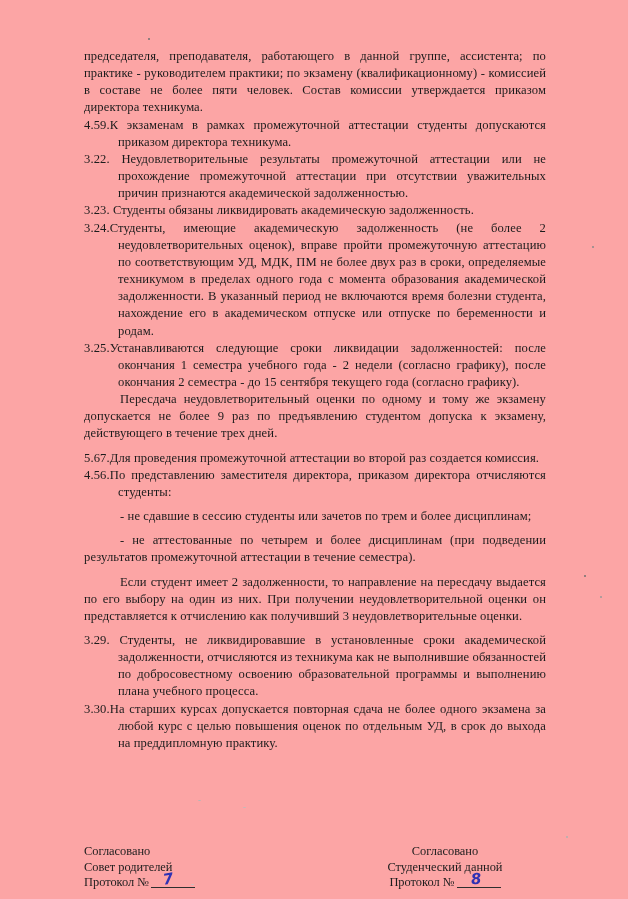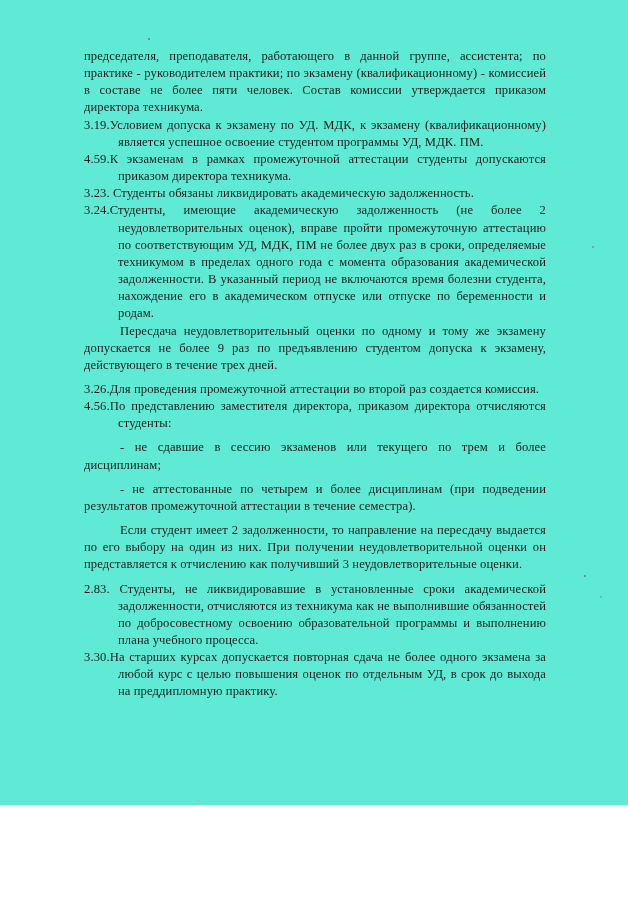--- a/index.html
+++ b/index.html
@@ -10,8 +10,8 @@
   .page {
     position: relative;
     width: 628px;
-    height: 805px;
-    background: #5eead4;
+    height: 899px;
+    background: #fca5a5;
     overflow: hidden;
     font-family: "Liberation Serif", "DejaVu Serif", serif;
     color: #1c1c1c;

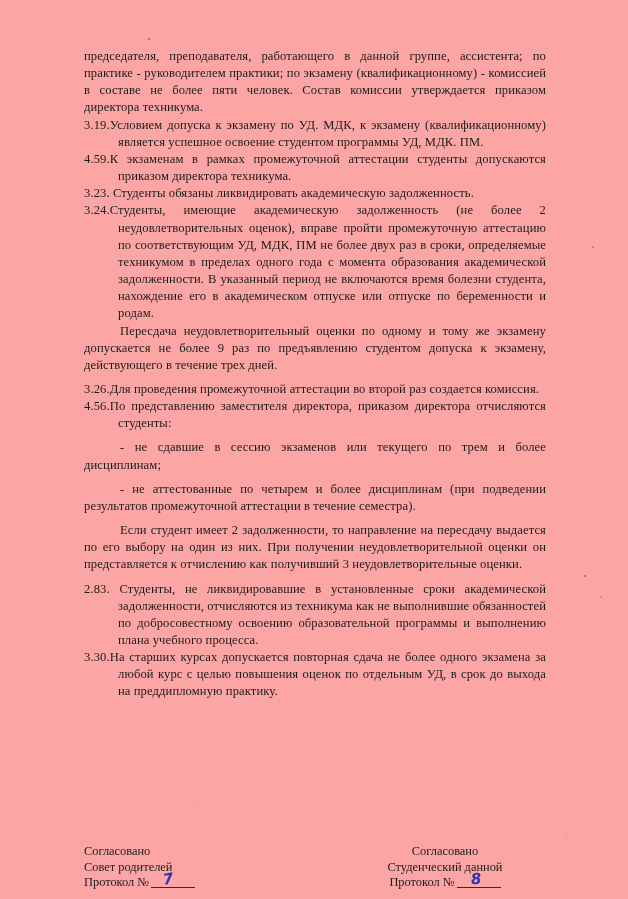--- a/index.html
+++ b/index.html
@@ -145,7 +145,6 @@
 
     <p class="para flow last-line-left">председателя, преподавателя, работающего в данной группе, ассистента; по практике - руководителем практики; по экзамену (квалификационному) - комиссией в составе не более пяти человек. Состав комиссии утверждается приказом директора техникума.</p>
 
-    <p class="para clause last-line-left">3.19.Условием допуска к экзамену по УД. МДК, к экзамену (квалификационному) является успешное освоение студентом программы УД, МДК. ПМ.</p>
 
     <p class="para clause last-line-left">4.59.К экзаменам в рамках промежуточной аттестации студенты допускаются приказом директора техникума.</p>
 

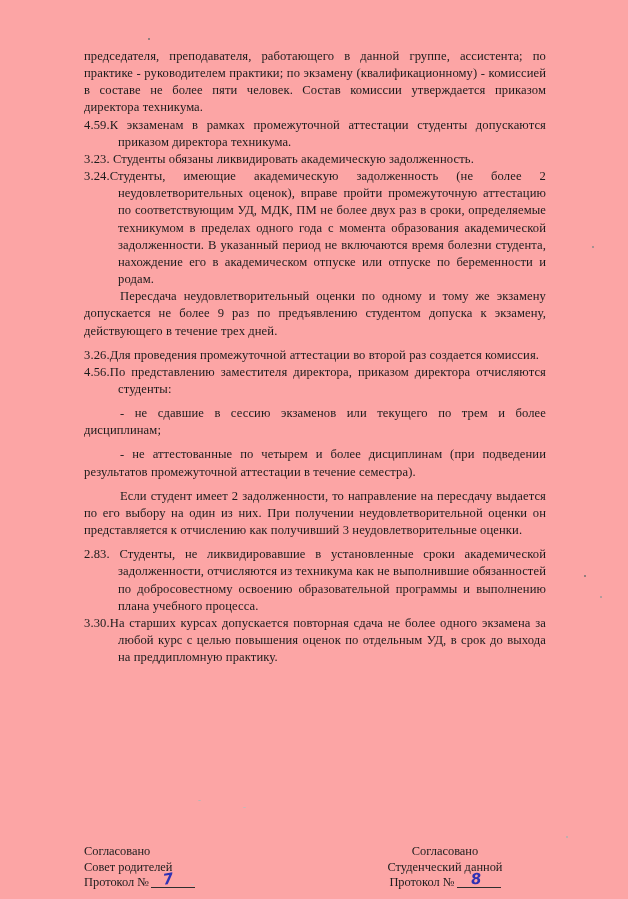--- a/index.html
+++ b/index.html
@@ -149,6 +149,7 @@
     <p class="para clause last-line-left">4.59.К экзаменам в рамках промежуточной аттестации студенты допускаются приказом директора техникума.</p>
 
 
+    <p class="para clause last-line-left">3.22. Неудовлетворительные результаты промежуточной аттестации или не прохождение промежуточной аттестации при отсутствии уважительных причин признаются академической задолженностью.</p>
 
     <p class="para clause last-line-left">3.23. Студенты обязаны ликвидировать академическую задолженность.</p>
 

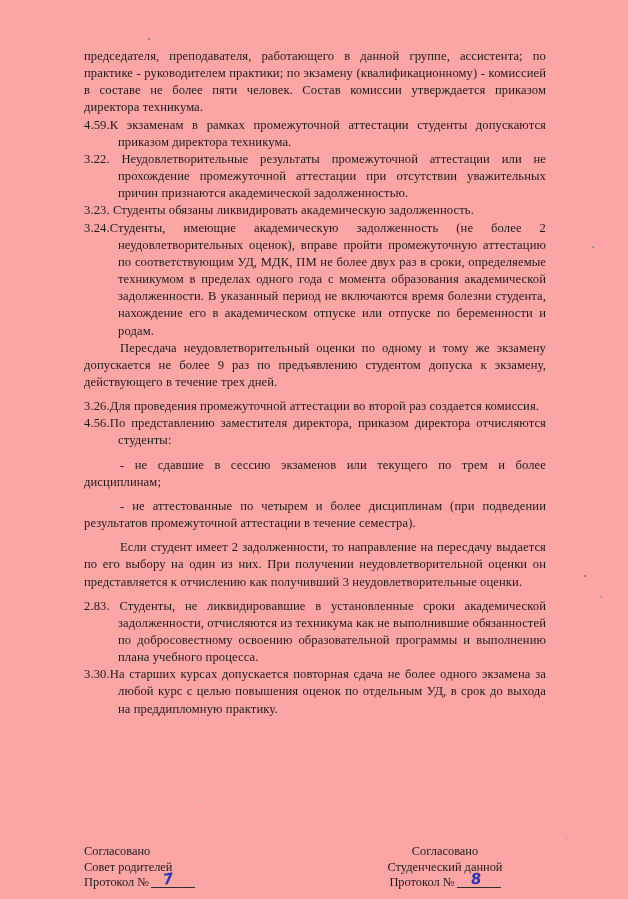--- a/index.html
+++ b/index.html
@@ -155,6 +155,7 @@
 
     <p class="para clause last-line-left">3.24.Студенты, имеющие академическую задолженность (не более 2 неудовлетворительных оценок), вправе пройти промежуточную аттестацию по соответствующим УД, МДК, ПМ не более двух раз в сроки, определяемые техникумом в пределах одного года с момента образования академической задолженности. В указанный период не включаются время болезни студента, нахождение его в академическом отпуске или отпуске по беременности и родам.</p>
 
+    <p class="para clause last-line-left">3.25.Устанавливаются следующие сроки ликвидации задолженностей: после окончания 1 семестра учебного года - 2 недели (согласно графику), после окончания 2 семестра - до 15 сентября текущего года (согласно графику).</p>
 
     <p class="para indent last-line-left">Пересдача неудовлетворительный оценки по одному и тому же экзамену допускается не более 9 раз по предъявлению студентом допуска к экзамену, действующего в течение трех дней.</p>
 

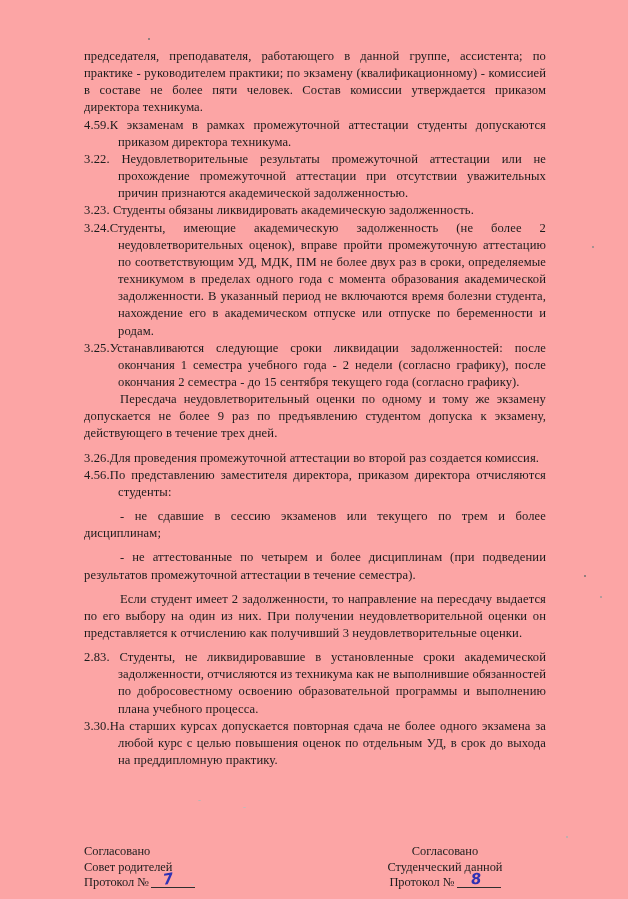--- a/index.html
+++ b/index.html
@@ -161,7 +161,7 @@
 
     <div class="spacer-sm"></div>
 
-    <p class="para clause last-line-left">3.26.Для проведения промежуточной аттестации во второй раз создается комиссия.</p>
+    <p class="para clause last-line-left">5.67.Для проведения промежуточной аттестации во второй раз создается комиссия.</p>
 
     <p class="para clause last-line-left">4.56.По представлению заместителя директора, приказом директора отчисляются студенты:</p>
 

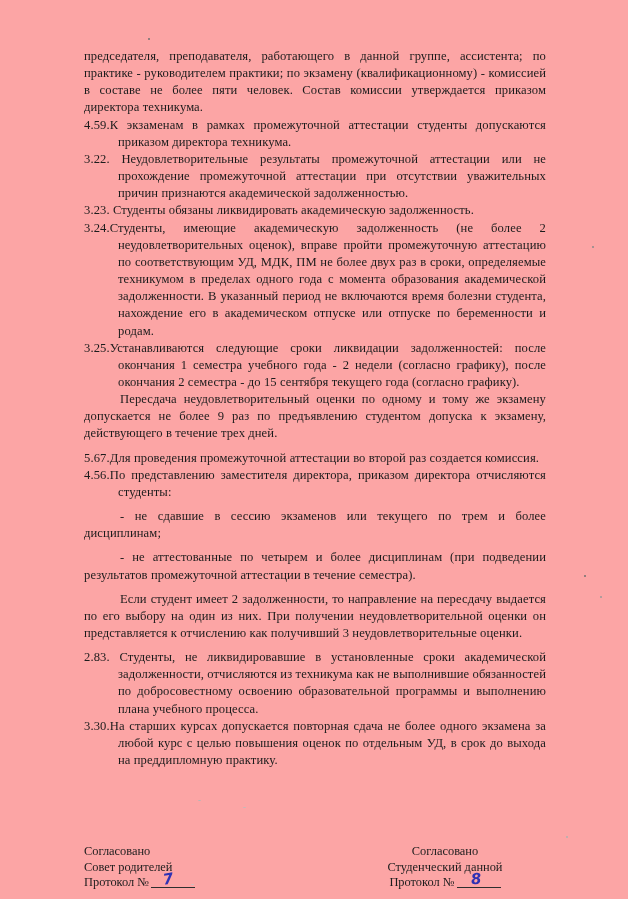--- a/index.html
+++ b/index.html
@@ -167,7 +167,7 @@
 
     <div class="spacer-sm"></div>
 
-    <p class="para dash last-line-left">- не сдавшие в сессию экзаменов или текущего по трем и более дисциплинам;</p>
+    <p class="para dash last-line-left">- не сдавшие в сессию студенты или зачетов по трем и более дисциплинам;</p>
 
     <div class="spacer-sm"></div>
 

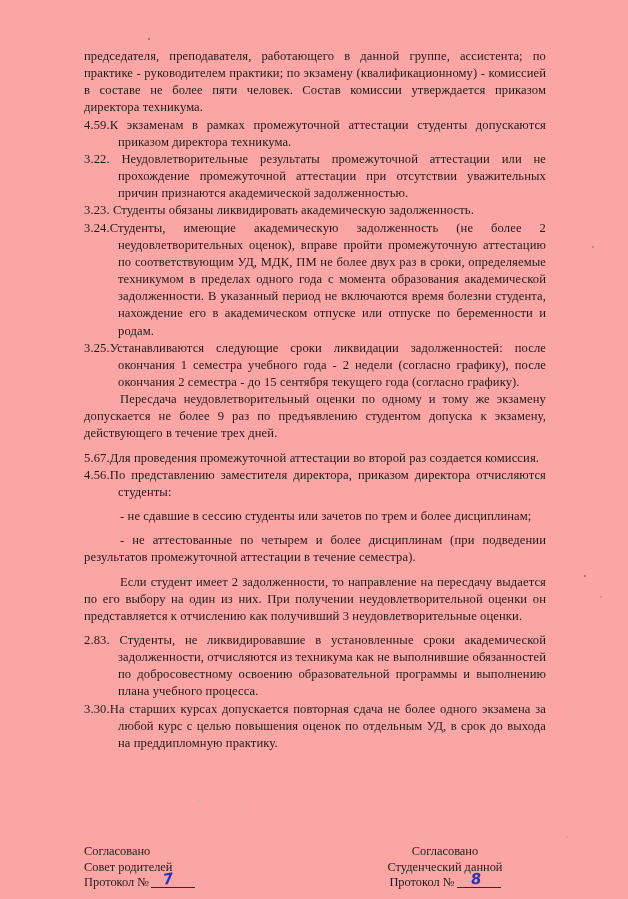--- a/index.html
+++ b/index.html
@@ -181,7 +181,7 @@
     <div class="spacer-sm"></div>
 
 
-    <p class="para clause last-line-left">2.83. Студенты, не ликвидировавшие в установленные сроки академической задолженности, отчисляются из техникума как не выполнившие обязанностей по добросовестному освоению образовательной программы и выполнению плана учебного процесса.</p>
+    <p class="para clause last-line-left">3.29. Студенты, не ликвидировавшие в установленные сроки академической задолженности, отчисляются из техникума как не выполнившие обязанностей по добросовестному освоению образовательной программы и выполнению плана учебного процесса.</p>
 
     <p class="para clause last-line-left">3.30.На старших курсах допускается повторная сдача не более одного экзамена за любой курс с целью повышения оценок по отдельным УД, в срок до выхода на преддипломную практику.</p>
 

